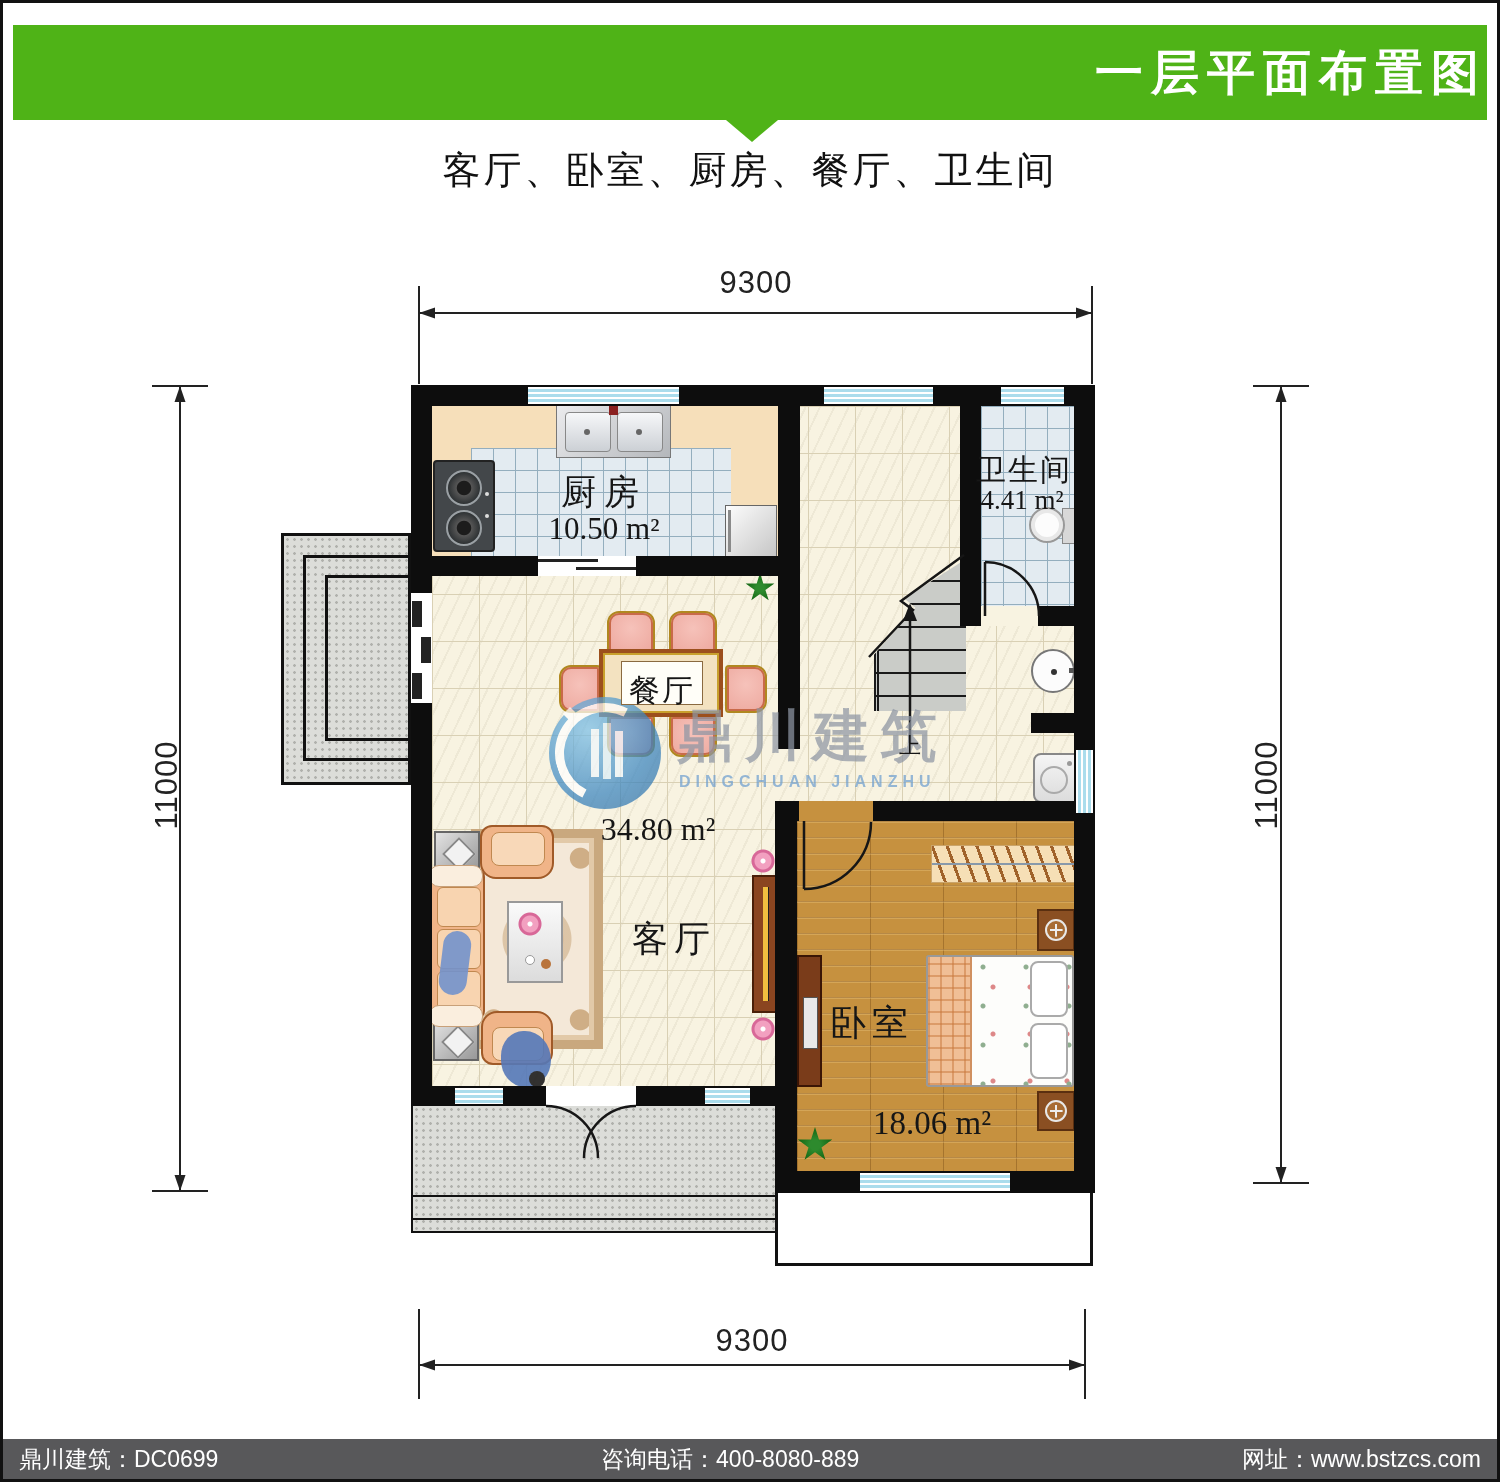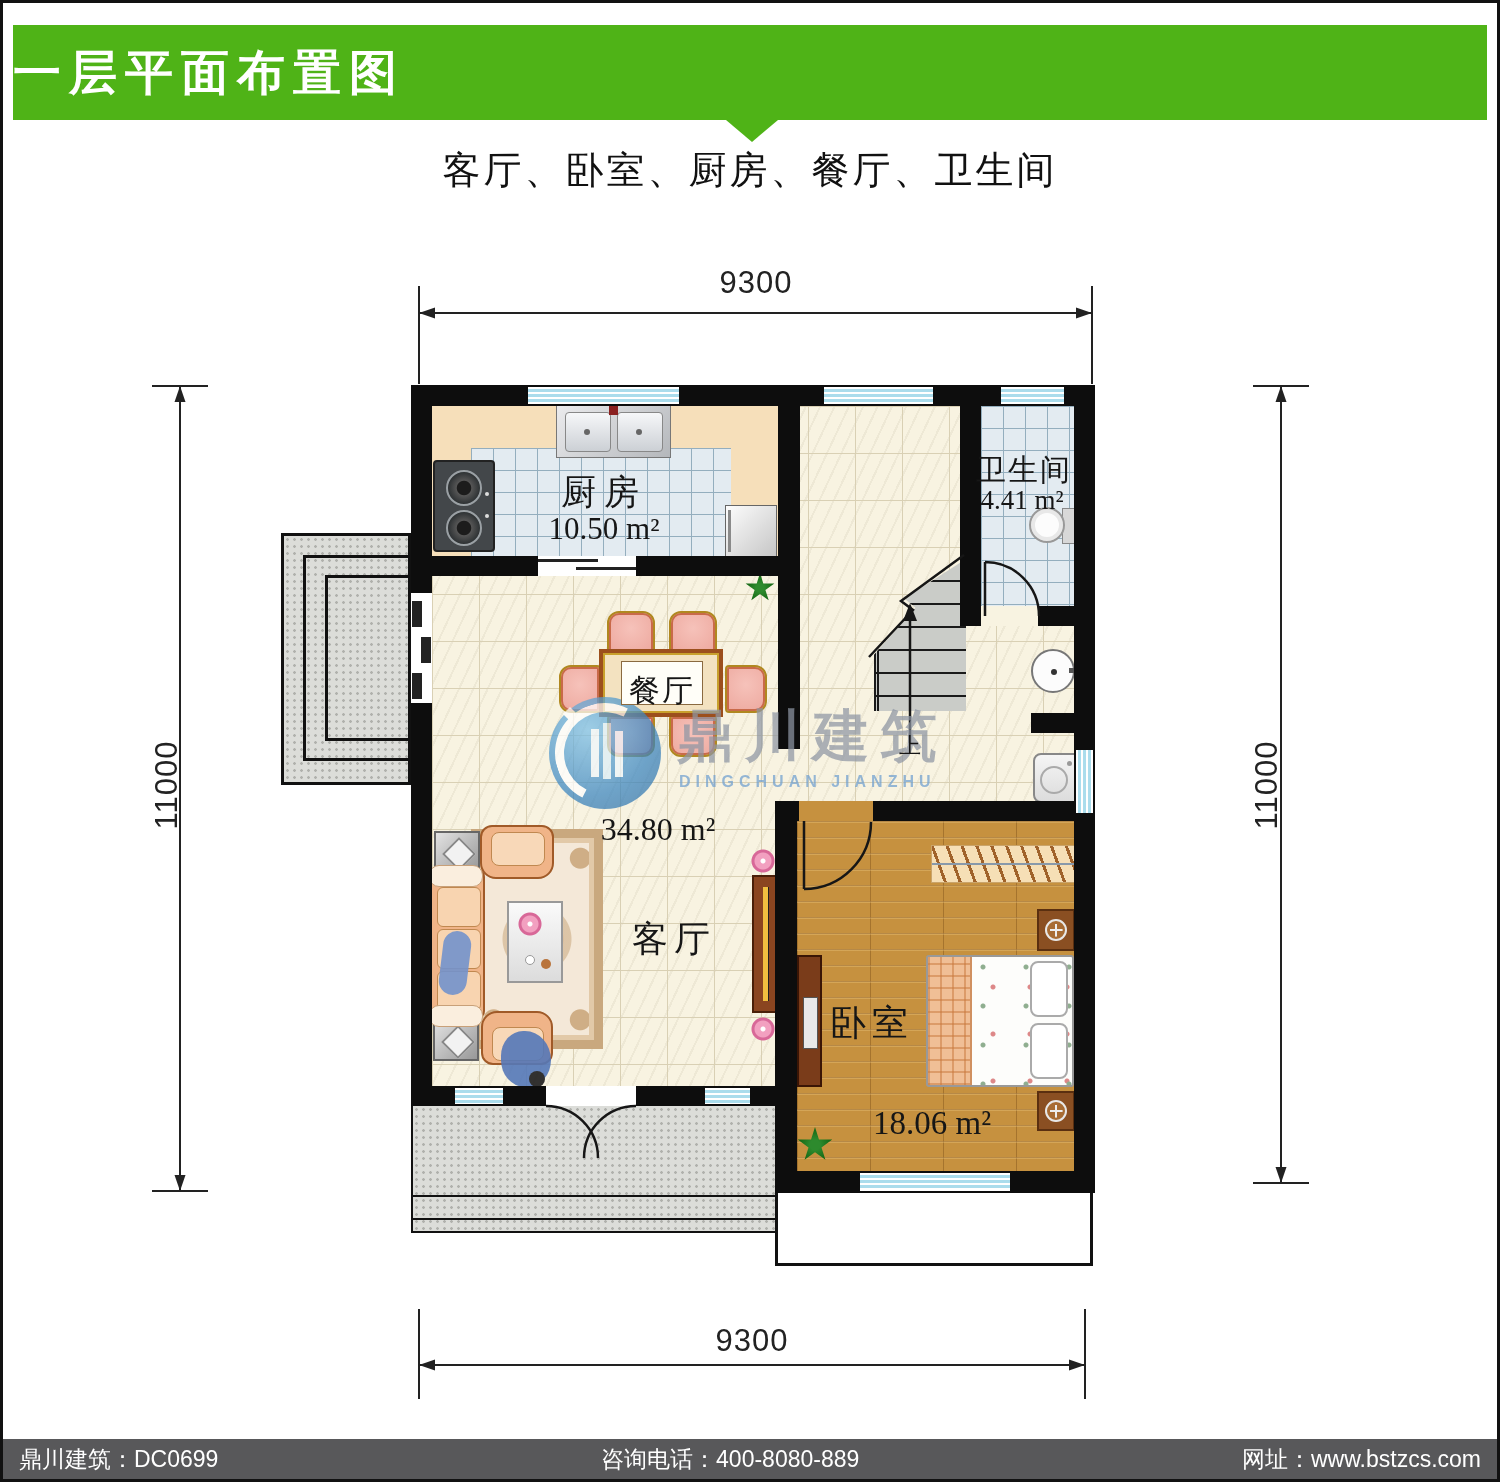--- a/index.html
+++ b/index.html
@@ -8,7 +8,7 @@
   .abs{position:absolute;}
   
   .banner{position:absolute;left:10px;top:22px;width:1474px;height:95px;background:#4fb317;
-          display:flex;align-items:center;justify-content:flex-start;}
+          display:flex;align-items:center;justify-content:flex-end;}
   .banner-title{color:#fff;font-size:48px;font-weight:bold;letter-spacing:8px;}
   .banner-tri{position:absolute;left:723px;top:117px;width:0;height:0;
               border-left:26px solid transparent;border-right:26px solid transparent;border-top:22px solid #4fb317;}

